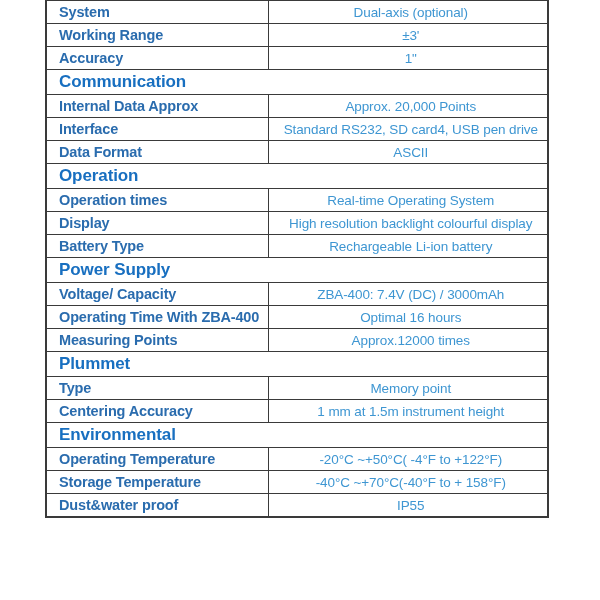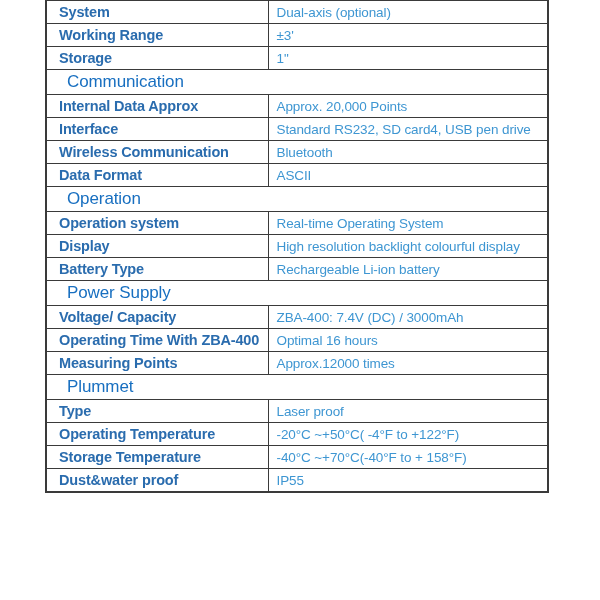--- a/index.html
+++ b/index.html
@@ -28,7 +28,7 @@
   td.val{
     height:22px;padding:0 2px 0 8px;
     color:var(--value,#3e96d2);
-    font-weight:normal;font-size:13.5px;letter-spacing:-0.1px;
+    font-weight:normal;font-size:13.5px;letter-spacing:-0.1px;text-align:center;
   }
   td.sec{
     height:24px;padding:0 2px 0 20px;

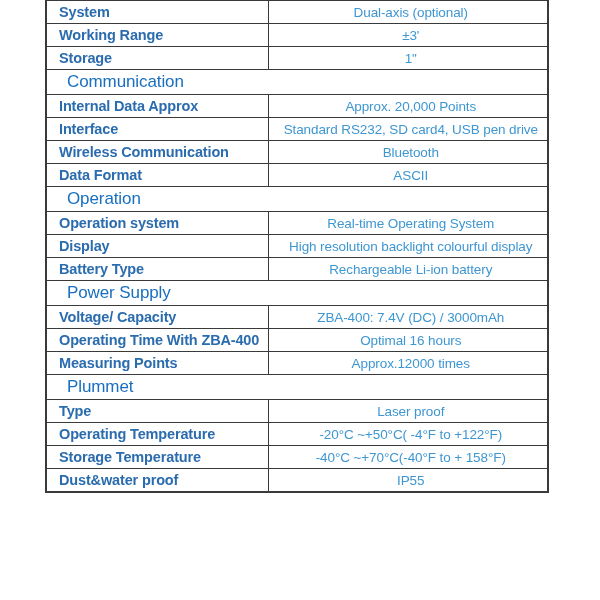--- a/index.html
+++ b/index.html
@@ -56,7 +56,7 @@
         <td class="val">±3'</td>
       </tr>
       <tr>
-        <td class="lbl">Storage</td>
+        <td class="lbl">Accuracy</td>
         <td class="val">1"</td>
       </tr>
       <tr>

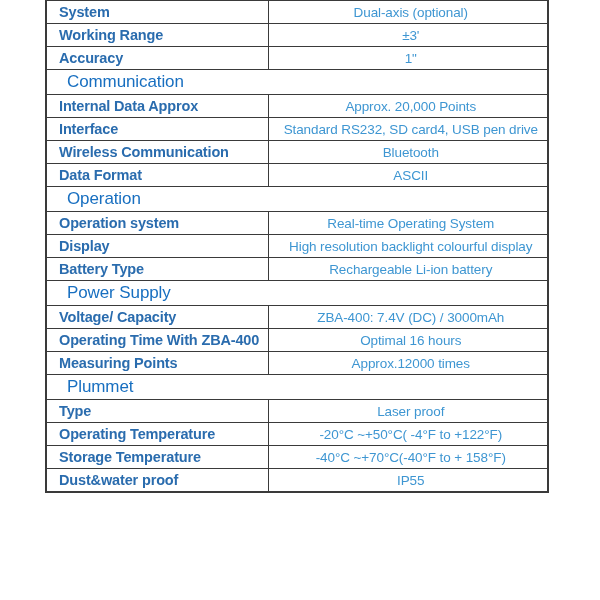--- a/index.html
+++ b/index.html
@@ -31,9 +31,9 @@
     font-weight:normal;font-size:13.5px;letter-spacing:-0.1px;text-align:center;
   }
   td.sec{
-    height:24px;padding:0 2px 0 20px;
+    height:24px;padding:0 2px 0 12px;
     color:var(--header,#186fc0);
-    font-weight:normal;font-size:17px;letter-spacing:-0.1px;
+    font-weight:bold;font-size:17px;letter-spacing:-0.1px;
     border-top-width:2px;border-bottom-width:2px;
   }
 </style>

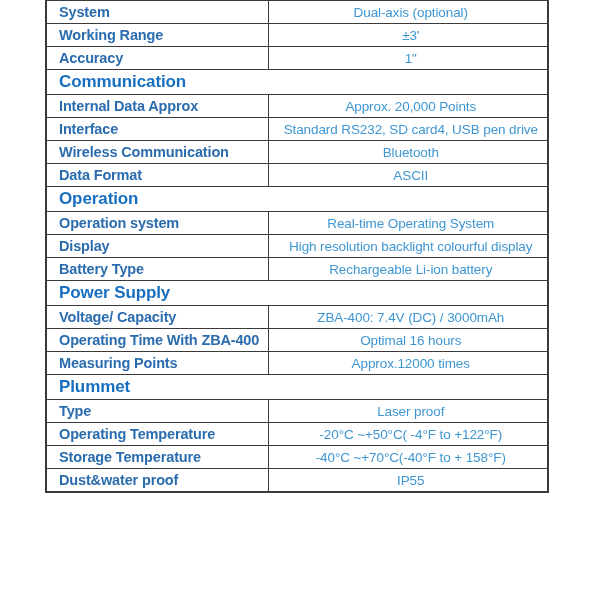--- a/index.html
+++ b/index.html
@@ -71,10 +71,6 @@
         <td class="val">Standard RS232, SD card4, USB pen drive</td>
       </tr>
       <tr>
-        <td class="lbl">Wireless Communication</td>
-        <td class="val">Bluetooth</td>
-      </tr>
-      <tr>
         <td class="lbl">Data Format</td>
         <td class="val">ASCII</td>
       </tr>

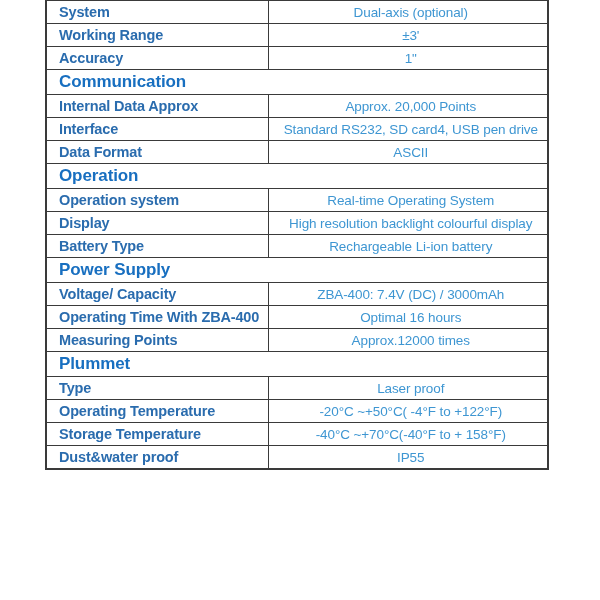--- a/index.html
+++ b/index.html
@@ -78,7 +78,7 @@
         <td class="sec" colspan="2">Operation</td>
       </tr>
       <tr>
-        <td class="lbl">Operation system</td>
+        <td class="lbl">Operation times</td>
         <td class="val">Real-time Operating System</td>
       </tr>
       <tr>

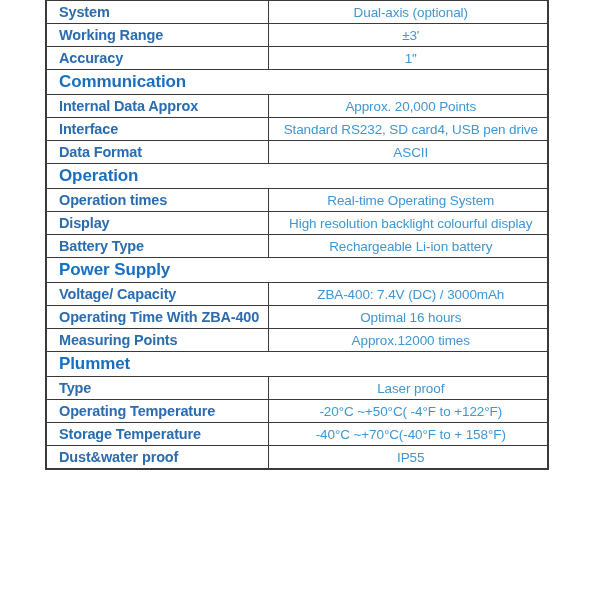--- a/index.html
+++ b/index.html
@@ -109,7 +109,7 @@
       </tr>
       <tr>
         <td class="lbl">Type</td>
-        <td class="val">Laser proof</td>
+        <td class="val">Memory point</td>
       </tr>
       <tr>
         <td class="lbl">Operating Temperature</td>

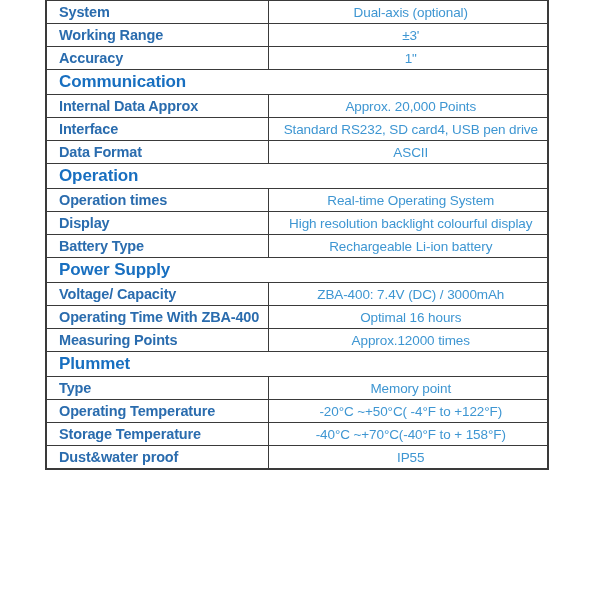--- a/index.html
+++ b/index.html
@@ -112,6 +112,10 @@
         <td class="val">Memory point</td>
       </tr>
       <tr>
+        <td class="lbl">Centering Accuracy</td>
+        <td class="val">1 mm at 1.5m instrument height</td>
+      </tr>
+      <tr>
         <td class="lbl">Operating Temperature</td>
         <td class="val">-20°C ~+50°C( -4°F to +122°F)</td>
       </tr>

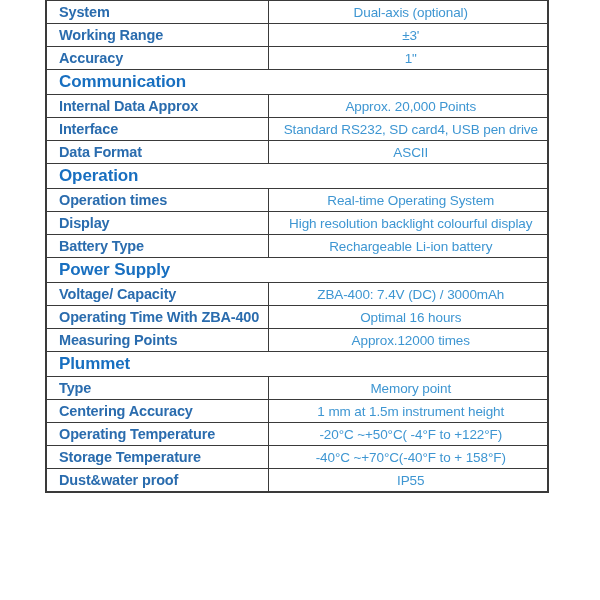--- a/index.html
+++ b/index.html
@@ -116,6 +116,9 @@
         <td class="val">1 mm at 1.5m instrument height</td>
       </tr>
       <tr>
+        <td class="sec" colspan="2">Environmental</td>
+      </tr>
+      <tr>
         <td class="lbl">Operating Temperature</td>
         <td class="val">-20°C ~+50°C( -4°F to +122°F)</td>
       </tr>

